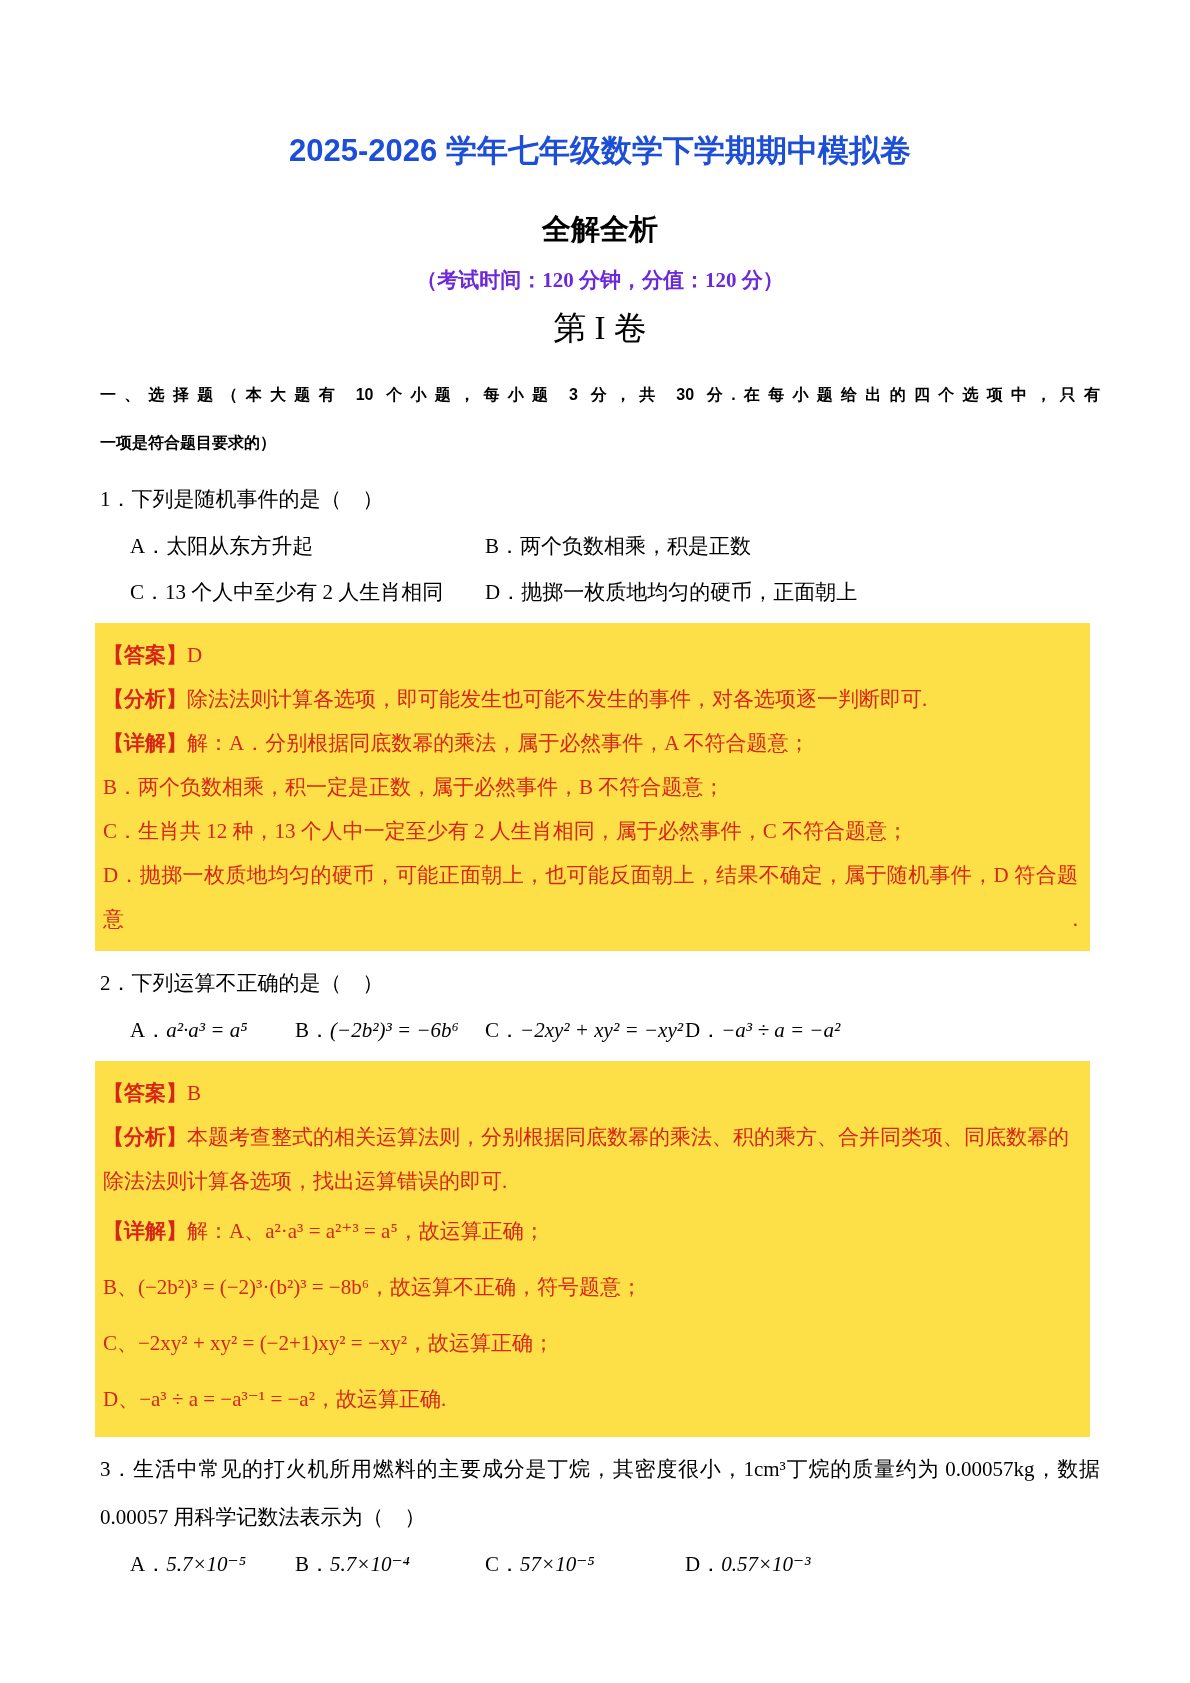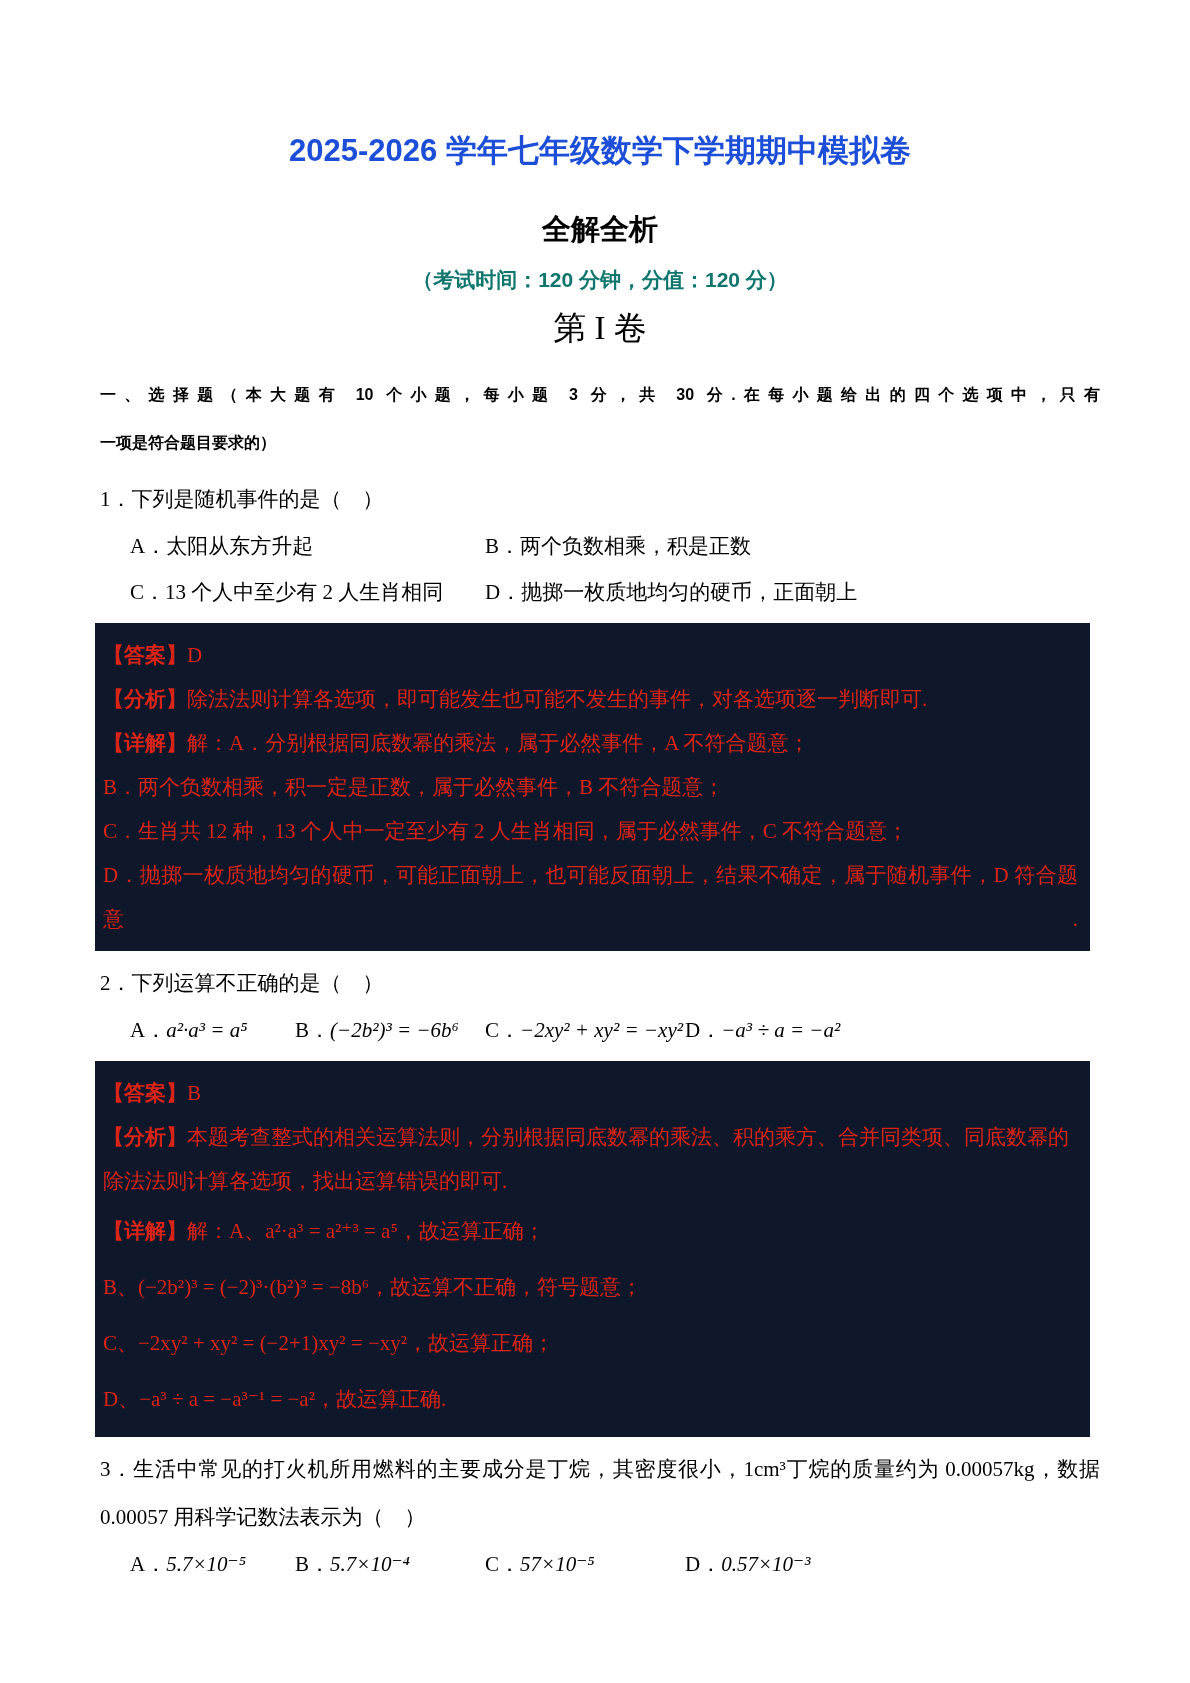--- a/index.html
+++ b/index.html
@@ -19,7 +19,7 @@
   }
   .exam-info{
     margin-top:15px;text-align:center;font-size:21px;line-height:30px;font-weight:bold;
-    font-family:Liberation Sans, sans-serif;color:#0f766e;
+    font-family:Liberation Serif, serif;color:#6d28d9;
   }
   .volume{margin-top:10px;text-align:center;font-size:33px;line-height:46px;color:#000;}
   .sec-heading{

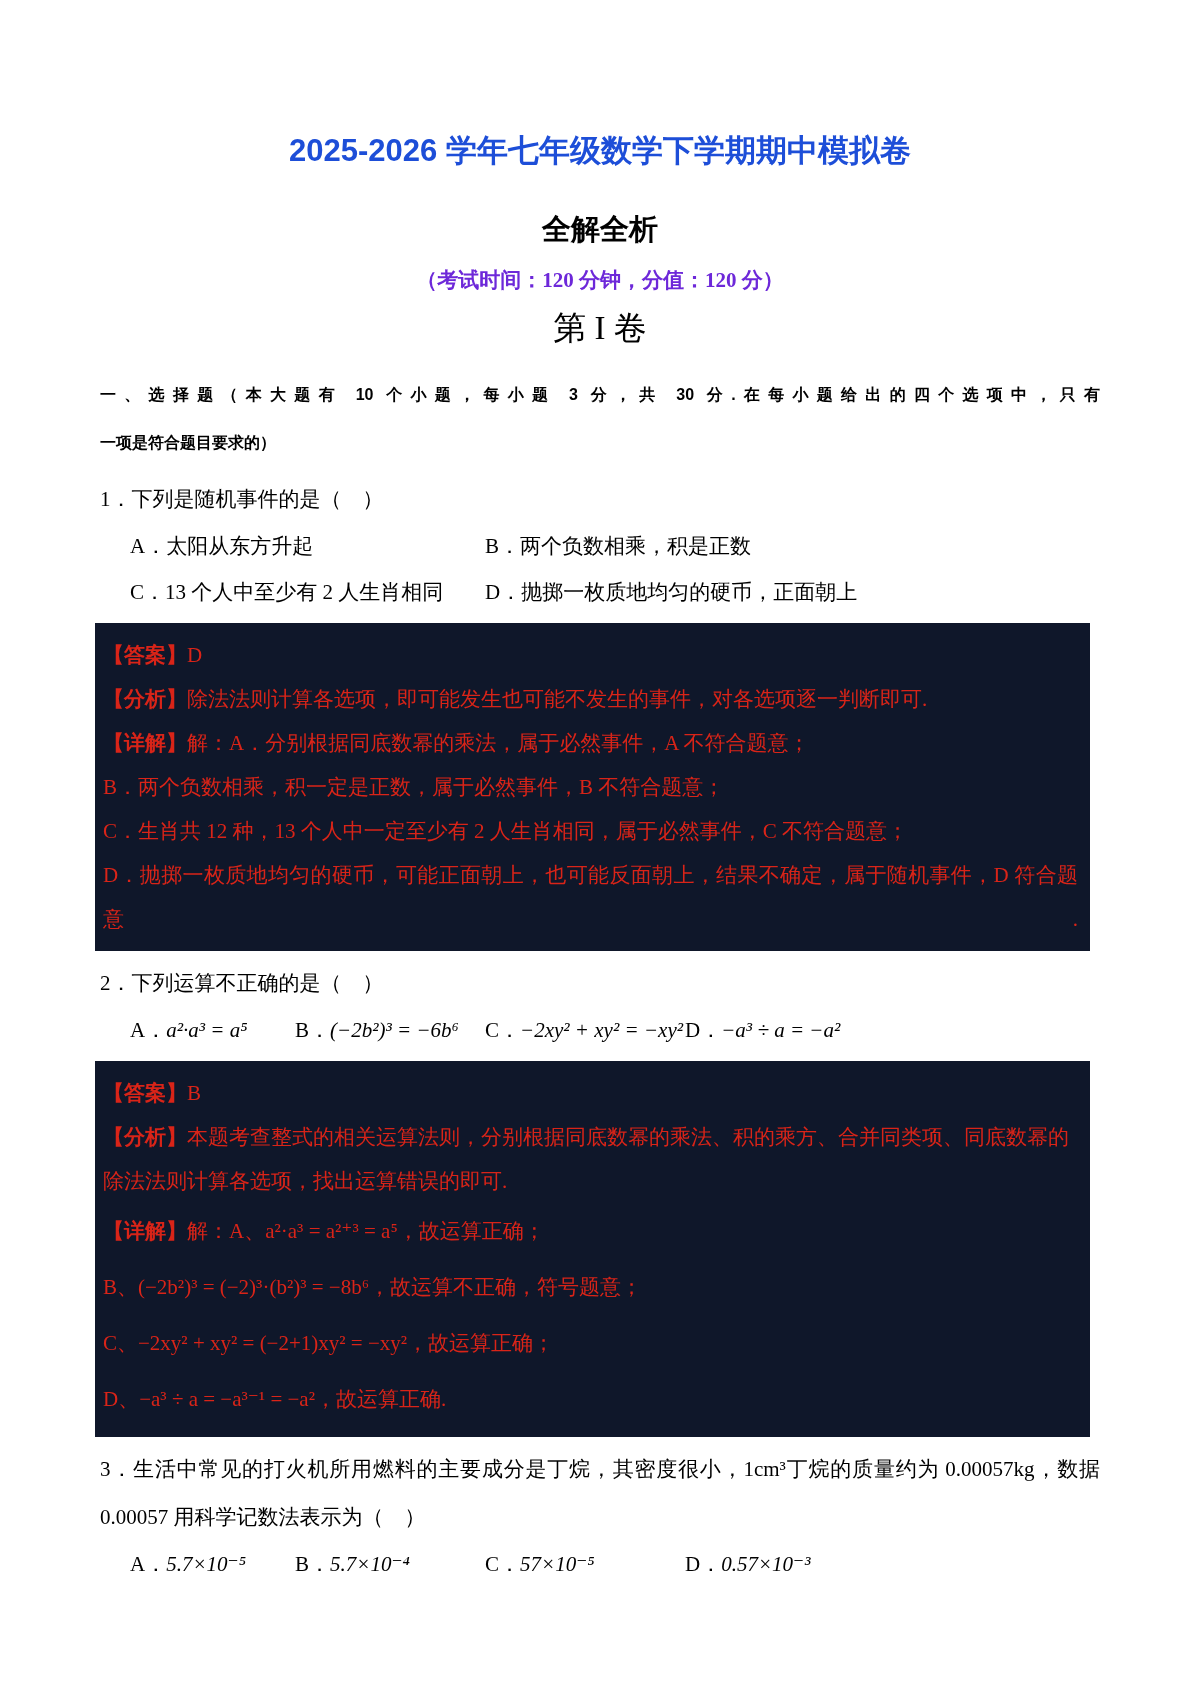--- a/index.html
+++ b/index.html
@@ -36,7 +36,7 @@
   .oc3{width:200px;flex:0 0 auto;}
   .opt .math, .opt-m{font-style:italic;}
   .ans-block{
-    background:#0f172a;margin:8px 0 0 -5px;width:995px;box-sizing:border-box;
+    background:#fde047;margin:8px 0 0 -5px;width:995px;box-sizing:border-box;
     padding:10px 12px 10px 8px;
   }
   .ans-block p{font-size:21px;line-height:44px;}

